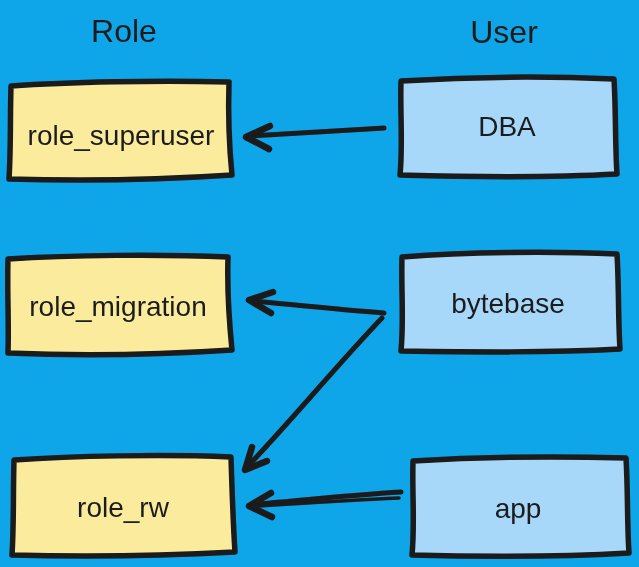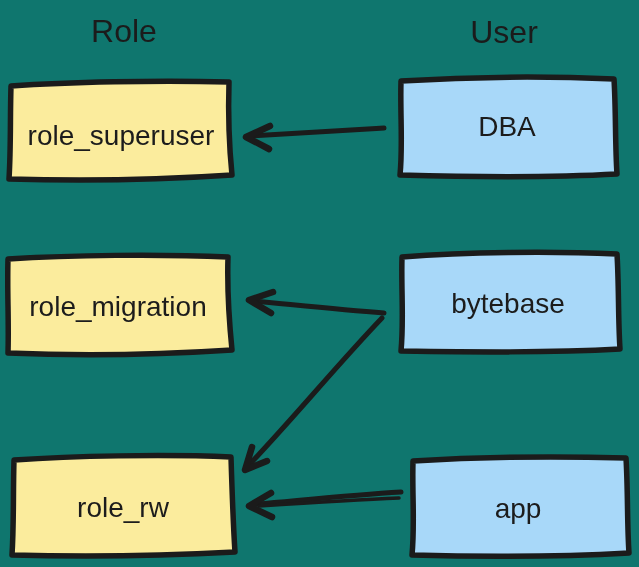--- a/index.html
+++ b/index.html
@@ -11,7 +11,7 @@
     position: relative;
     width: 639px;
     height: 567px;
-    background: #0f766e;
+    background: #0ea5e9;
     overflow: hidden;
     font-family: "Liberation Sans", sans-serif;
   }

